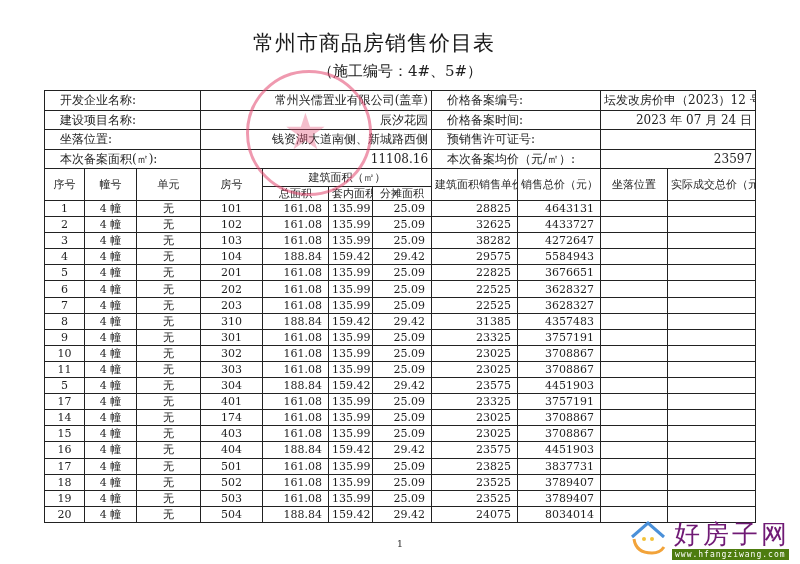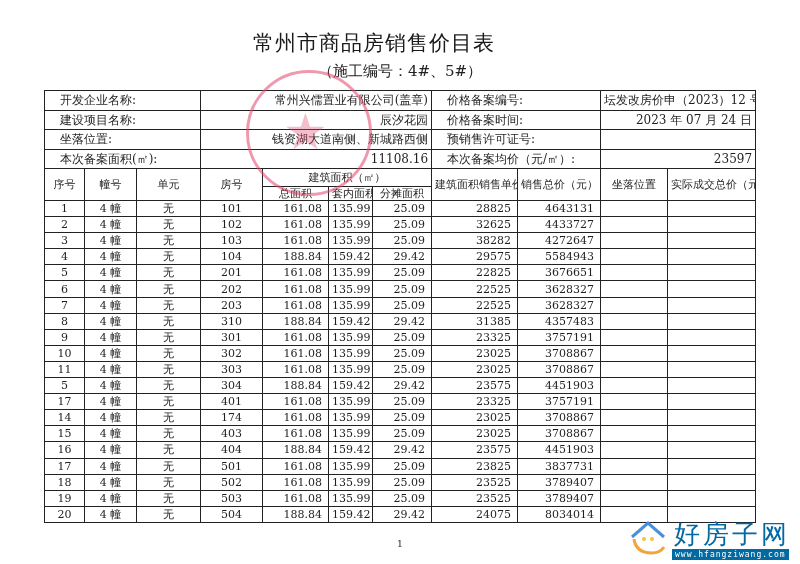--- a/index.html
+++ b/index.html
@@ -50,7 +50,7 @@
     position:absolute; left:0; top:2px; width:40px; height:40px;
   }
   .wm .cn {
-    position:absolute; left:46px; top:2px; font-size:26px; color:#0369a1;
+    position:absolute; left:46px; top:2px; font-size:26px; color:#701a75;
     font-family:Liberation Mono, monospace; letter-spacing:3px;
   }
   .wm .url {

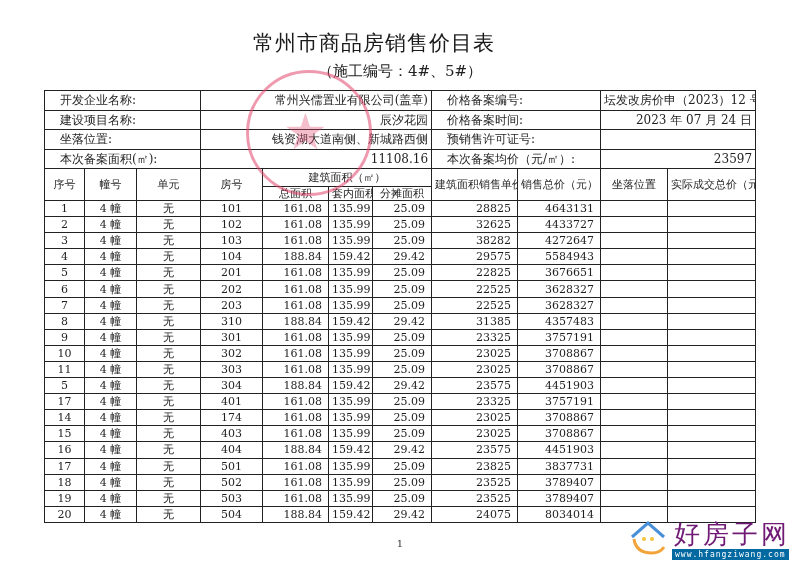--- a/index.html
+++ b/index.html
@@ -54,7 +54,7 @@
     font-family:Liberation Mono, monospace; letter-spacing:3px;
   }
   .wm .url {
-    position:absolute; left:44px; top:34px; font-size:8px; color:#fff; background:#0369a1;
+    position:absolute; left:44px; top:34px; font-size:8px; color:#fff; background:#4d7c0f;
     padding:1px 3px; letter-spacing:1px; font-family:"DejaVu Sans Mono", monospace;
   }
 </style>

